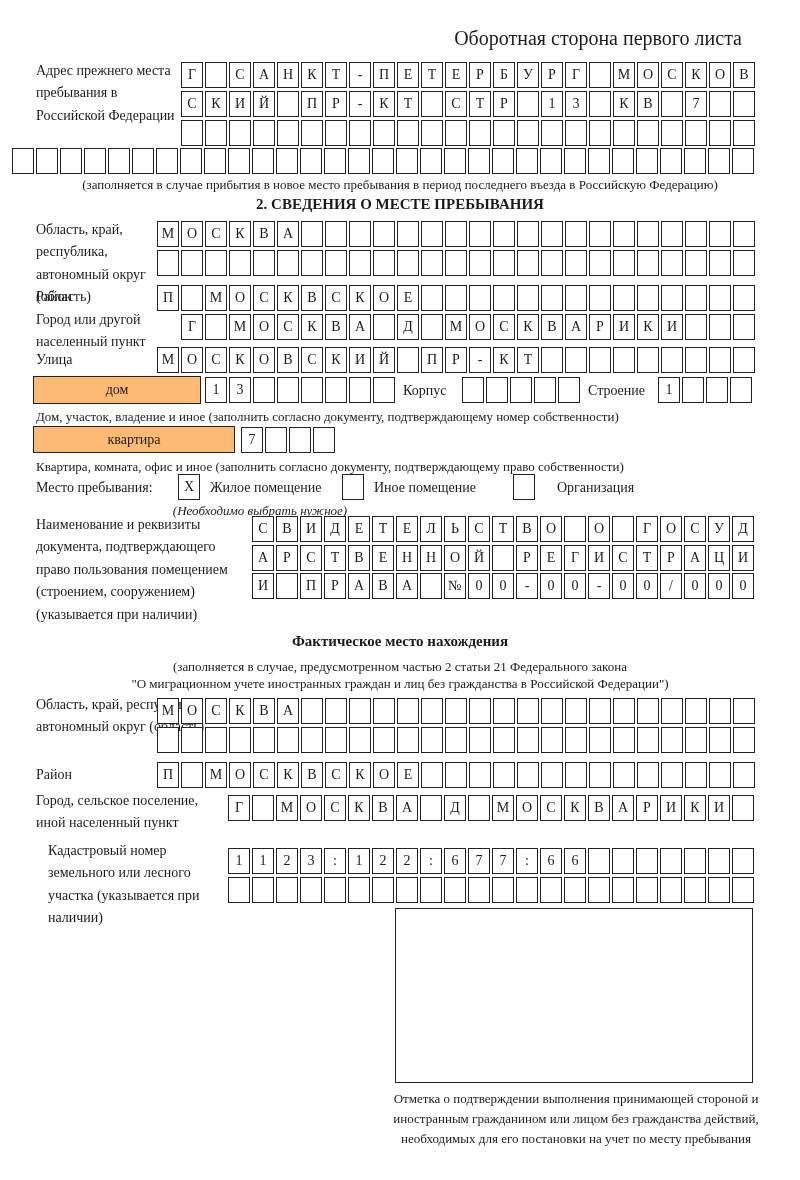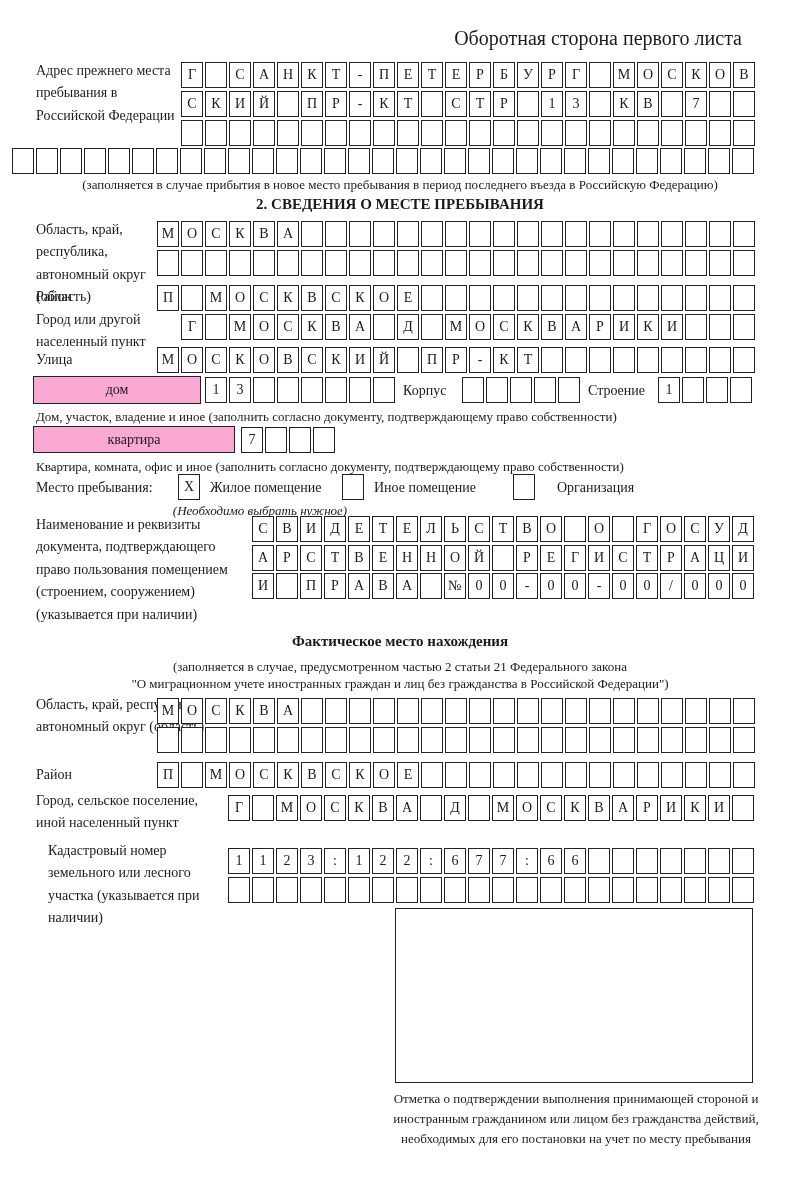--- a/index.html
+++ b/index.html
@@ -25,7 +25,7 @@
   .bigbox{
     position:absolute;box-sizing:border-box;border:1.6px solid #222;
     display:flex;align-items:center;justify-content:center;
-    font-size:14px;background:#f9a8d4;
+    font-size:14px;background:#fdba74;
   }
   .checkbox{
     position:absolute;box-sizing:border-box;width:22px;height:26px;

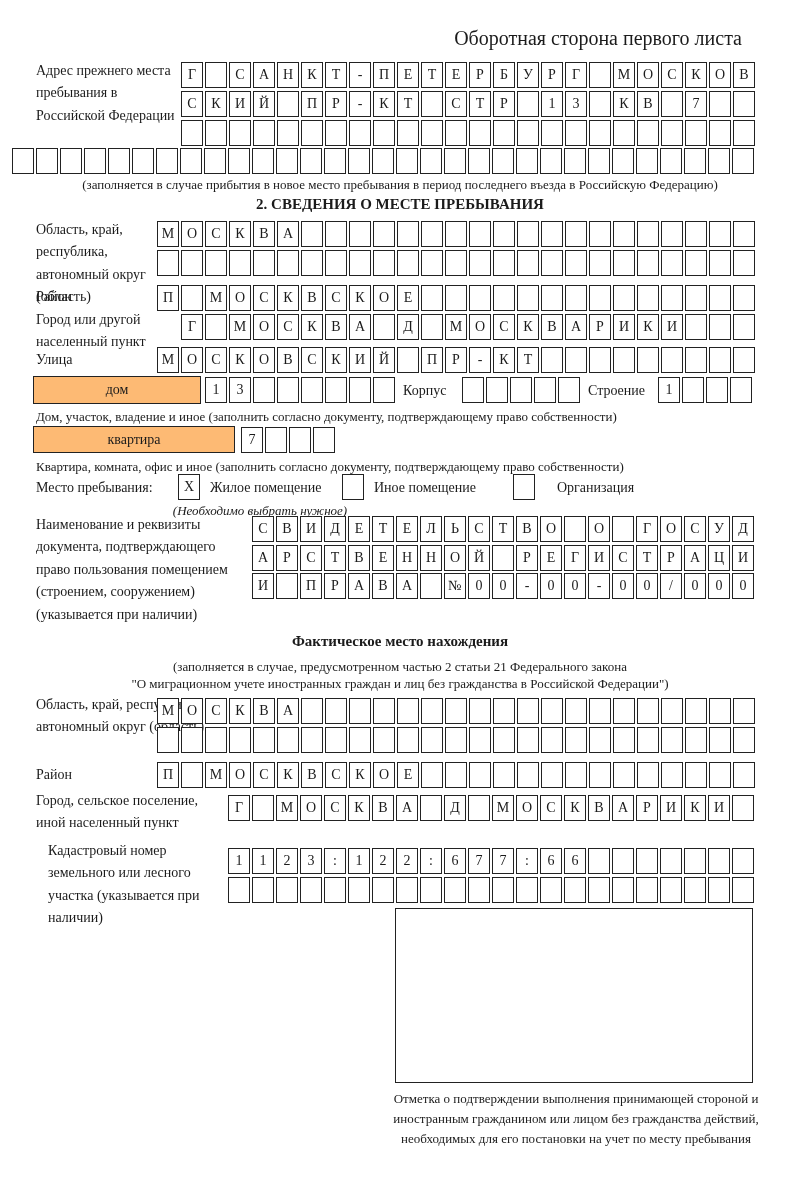--- a/index.html
+++ b/index.html
@@ -326,7 +326,7 @@
     <span class="cell"></span>
     <span class="cell"></span>
   </div>
-<div class="abs note" style="left:36px;top:408px;width:740px;">Дом, участок, владение и иное (заполнить согласно документу, подтверждающему право собственности)</div>
+<div class="abs note" style="left:36px;top:408px;width:740px;">Дом, участок, владение и иное (заполнить согласно документу, подтверждающему номер собственности)</div>
 
 <div class="bigbox" style="left:33px;top:426px;width:202px;height:27px;">
     <span>квартира</span>

